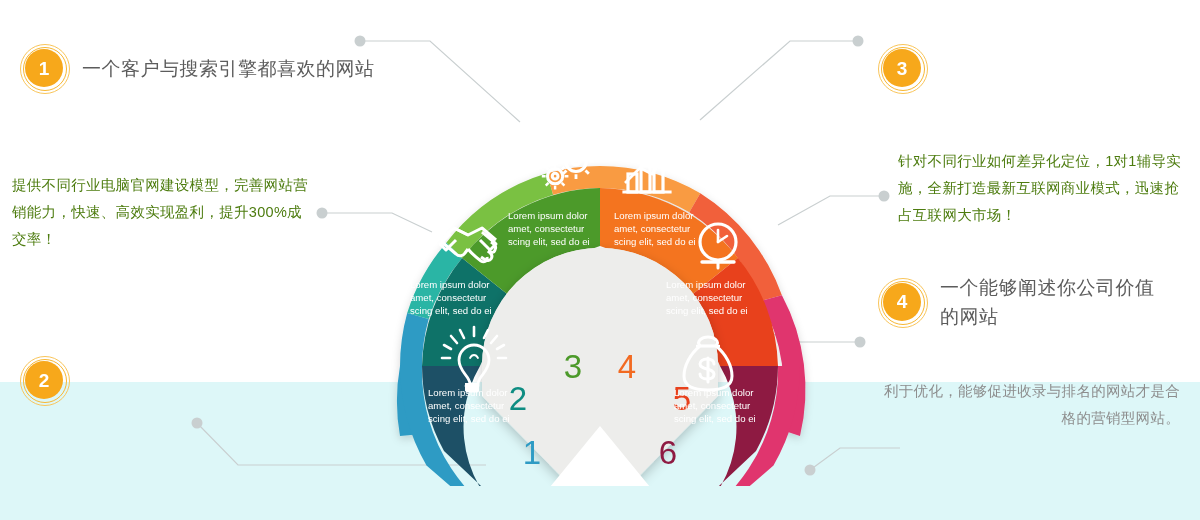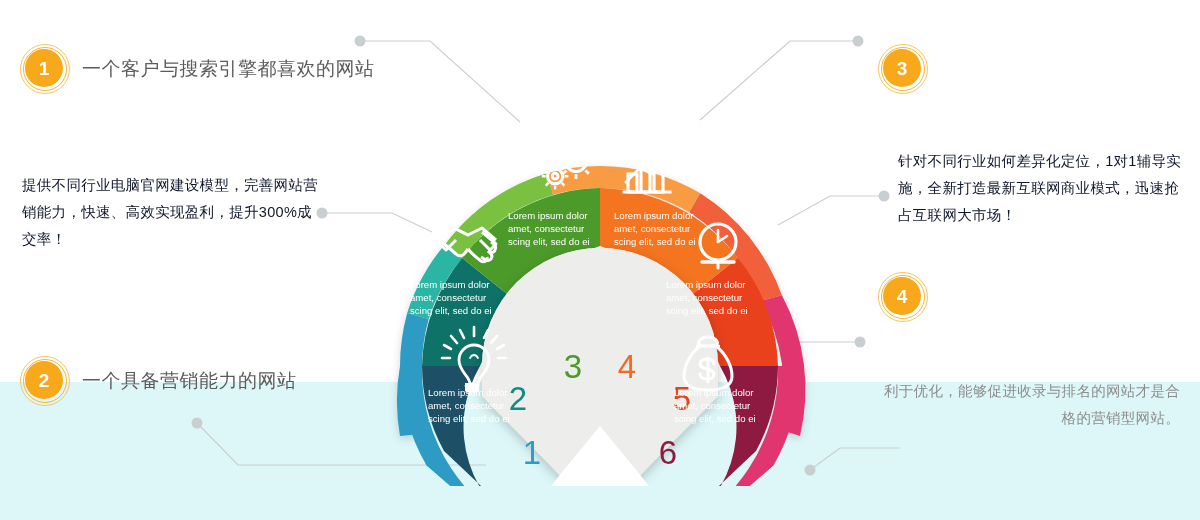--- a/index.html
+++ b/index.html
@@ -44,7 +44,7 @@
     font-size:19px; color:#5c5c5c; line-height:1.5; letter-spacing:.5px;
   }
   .callout-body{
-    font-size:14.5px; color:#0f172a; line-height:1.85; letter-spacing:.3px;
+    font-size:14.5px; color:#4d7c0f; line-height:1.85; letter-spacing:.3px;
   }
   .callout-body.dark{ color:#8d8d8d; }
 

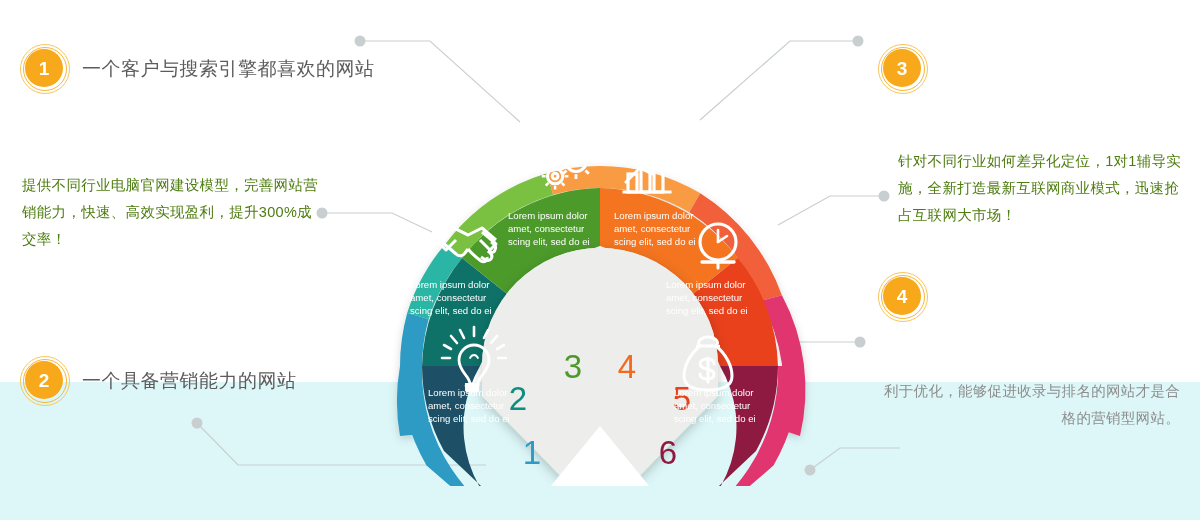--- a/index.html
+++ b/index.html
@@ -50,7 +50,7 @@
 
   #callout-1{ left:22px;  top:46px;  width:380px; }
   #callout-1 .callout-title{ max-width:330px; }
-  #desc-1{ position:absolute; left:22px; top:172px; width:300px; z-index:3; }
+  #desc-1{ position:absolute; left:12px; top:172px; width:300px; z-index:3; }
   #callout-2{ left:22px;  top:358px; width:400px; }
   #callout-3{ left:880px; top:46px;  width:300px; }
   #desc-3{ position:absolute; left:898px; top:148px; width:290px; z-index:3; }

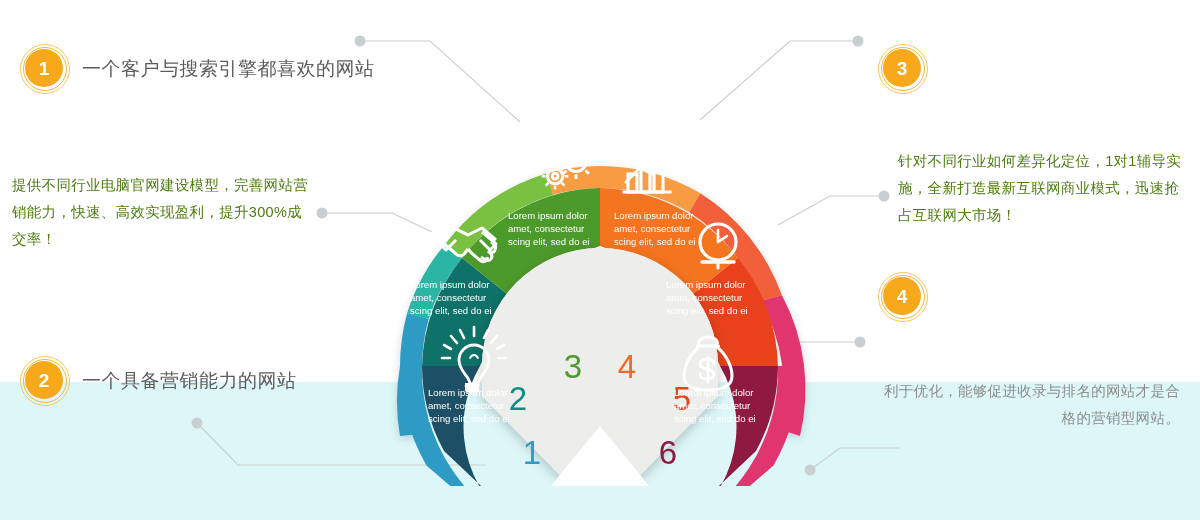--- a/index.html
+++ b/index.html
@@ -147,6 +147,7 @@
       <div class="ring3"></div>
       <div class="disc">4</div>
     </div>
+    <div class="callout-title">一个能够阐述你公司价值的网站</div>
   </div>
 </div>
 <div class="callout-body dark" id="desc-4">利于优化，能够促进收录与排名的网站才是合格的营销型网站。</div>

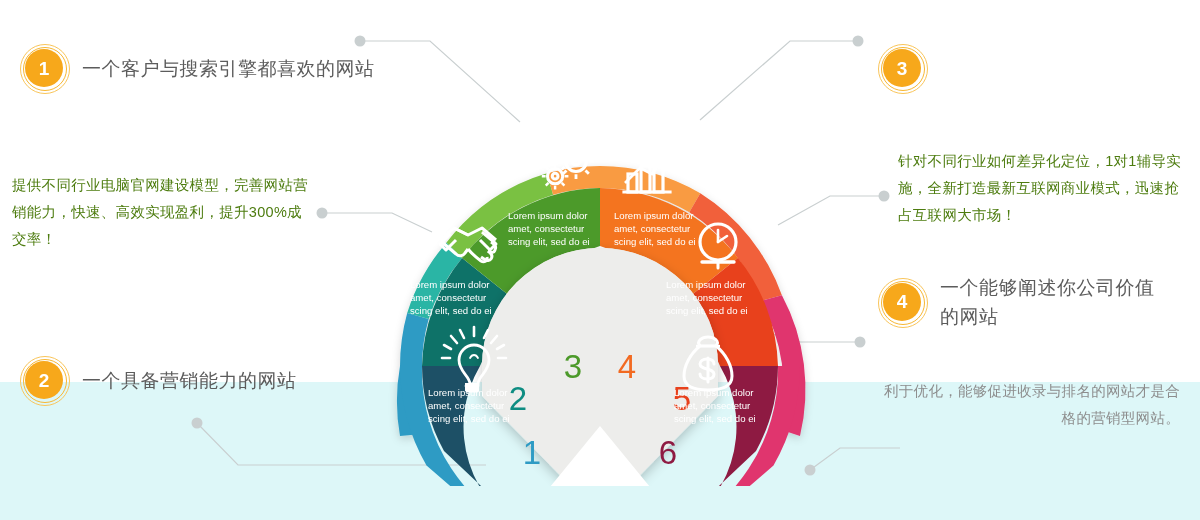--- a/index.html
+++ b/index.html
@@ -123,7 +123,6 @@
       <div class="ring3"></div>
       <div class="disc">2</div>
     </div>
-    <div class="callout-title">一个具备营销能力的网站</div>
   </div>
 </div>
 

